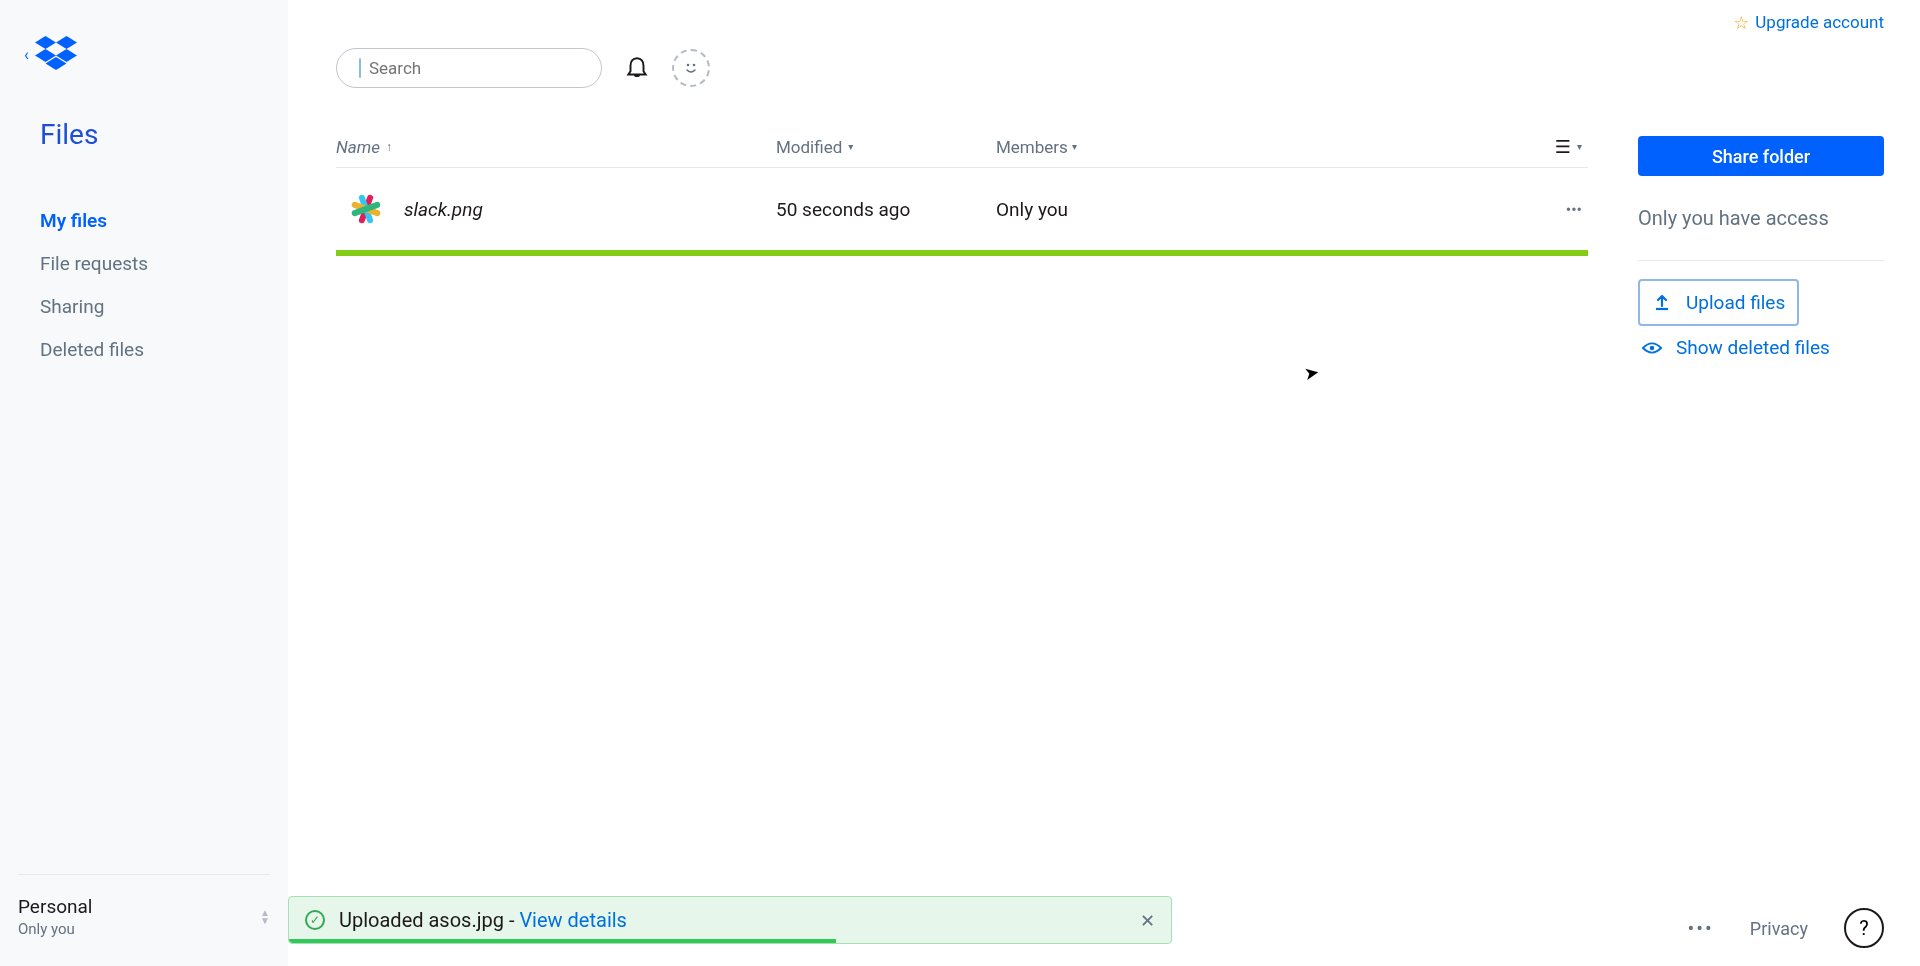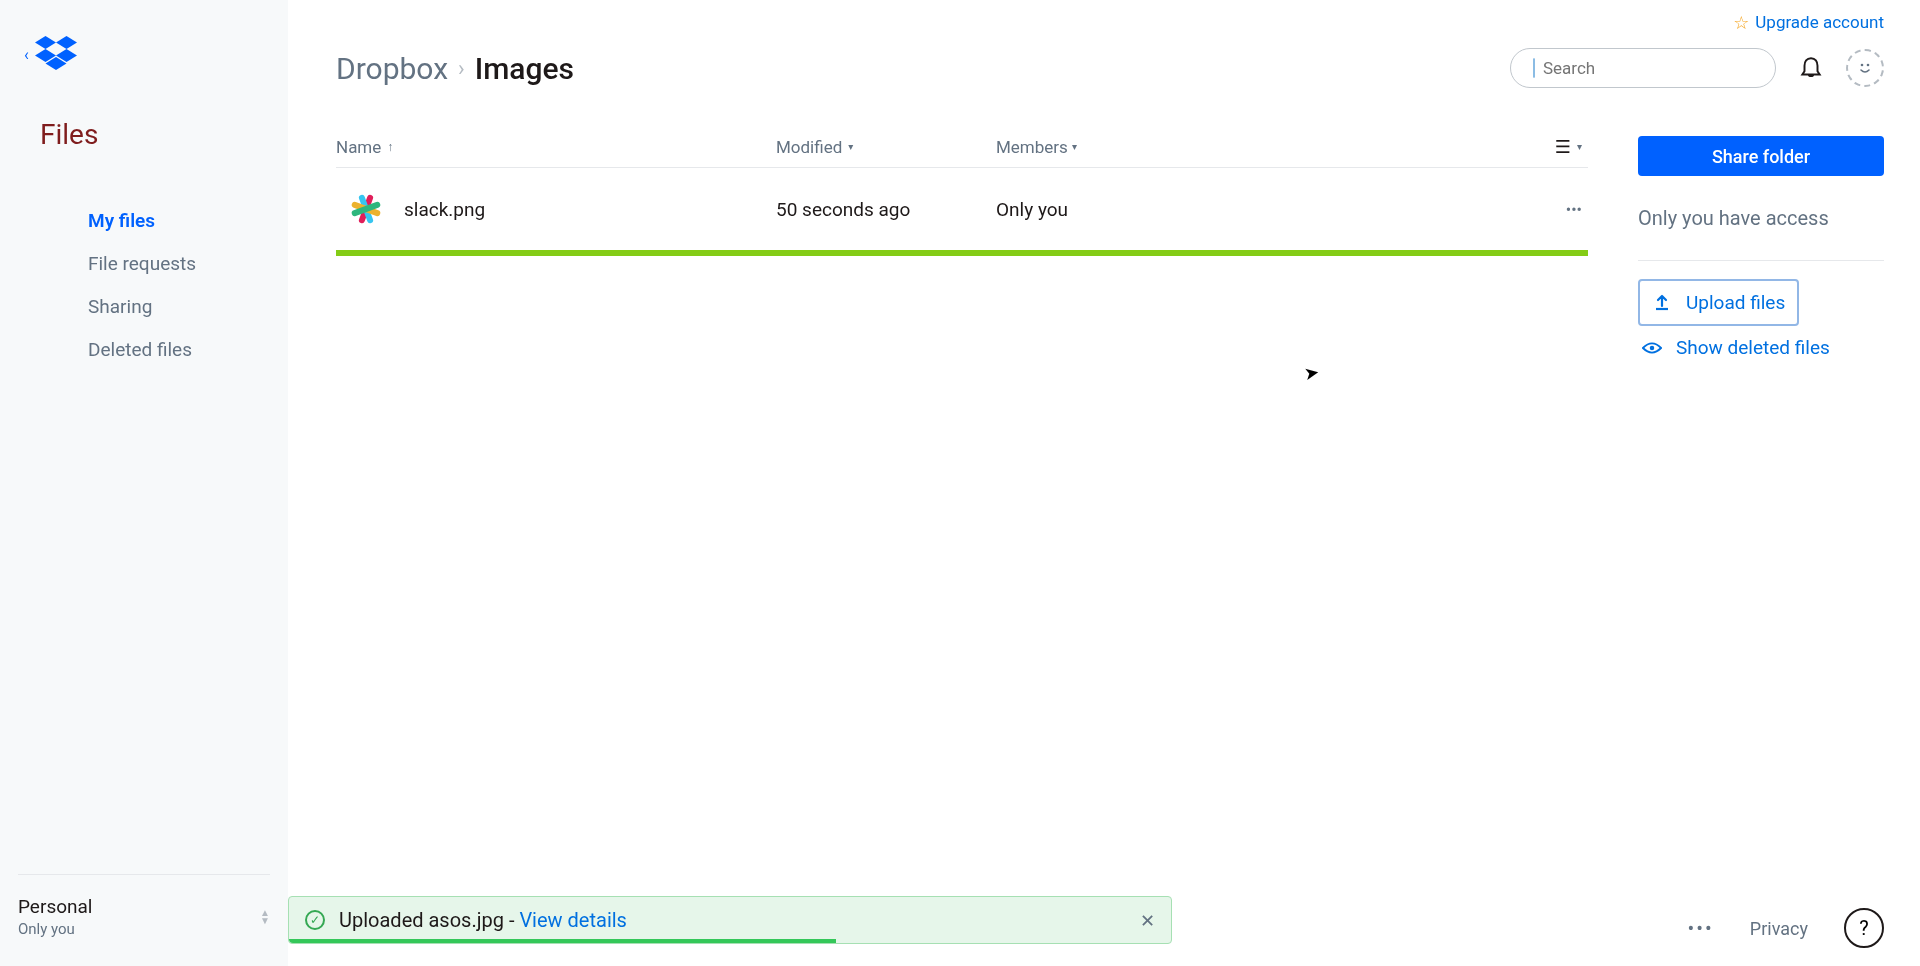--- a/index.html
+++ b/index.html
@@ -134,11 +134,6 @@
     </div>
 
     <div class="header-row">
-      <div class="breadcrumb">
-        <span>Dropbox</span>
-        <span class="chev-sep">›</span>
-        <span class="current">Images</span>
-      </div>
       <div class="header-right">
         <div class="search-box">
           <svg class="search-icon" width="16" height="16" viewBox="0 0 16 16">

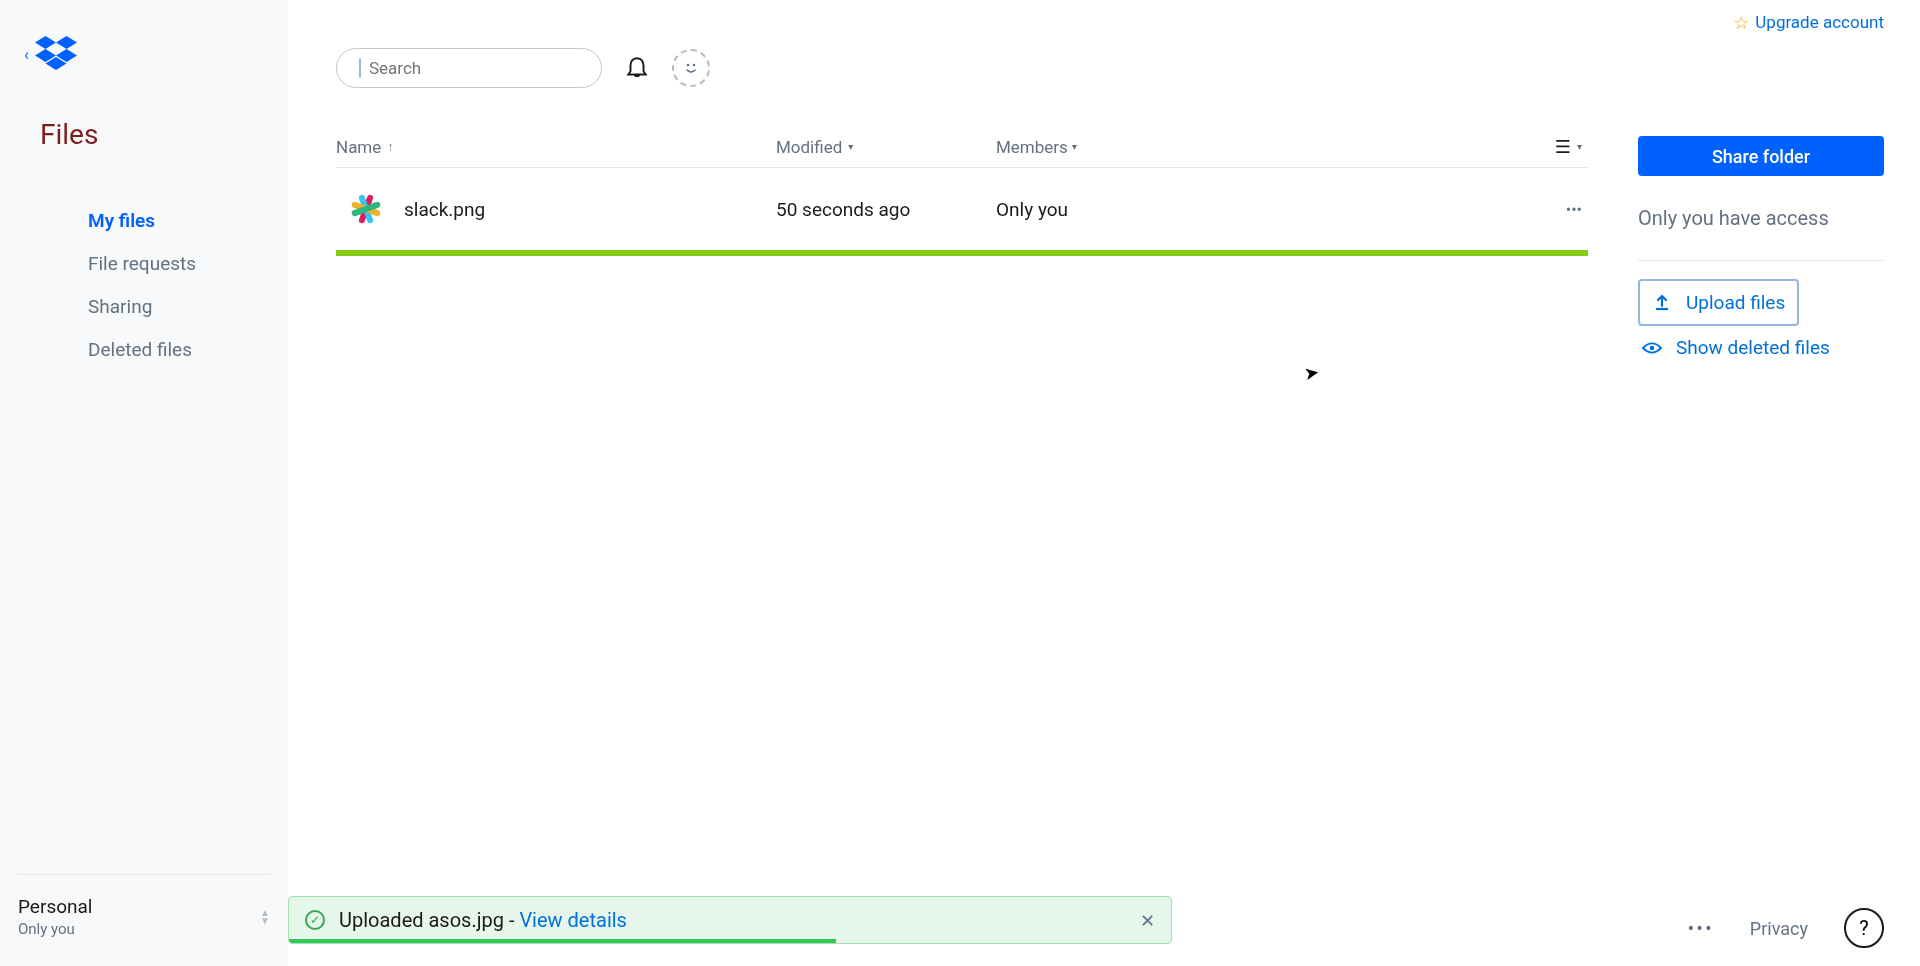--- a/index.html
+++ b/index.html
@@ -10,7 +10,7 @@
 .sidebar { width: 288px; background: #f7f9fa; display: flex; flex-direction: column; padding-top: 36px; }
 .logo-row { display: flex; align-items: center; padding-left: 24px; margin-bottom: 46px; }
 .back-chevron { color: #0061fe; font-size: 16px; margin-right: 6px; cursor: pointer; }
-.section-title { padding-left: 40px; font-size: 28px; color: #7f1d1d; margin-bottom: 48px; }
+.section-title { padding-left: 40px; font-size: 28px; color: #1d4ed8; margin-bottom: 48px; }
 .nav { display: flex; flex-direction: column; margin-left: 48px; }
 .nav-item { padding: 10px 40px; font-size: 19px; color: #637282; cursor: pointer; }
 .nav-item.active { color: #0061fe; font-weight: 600; }

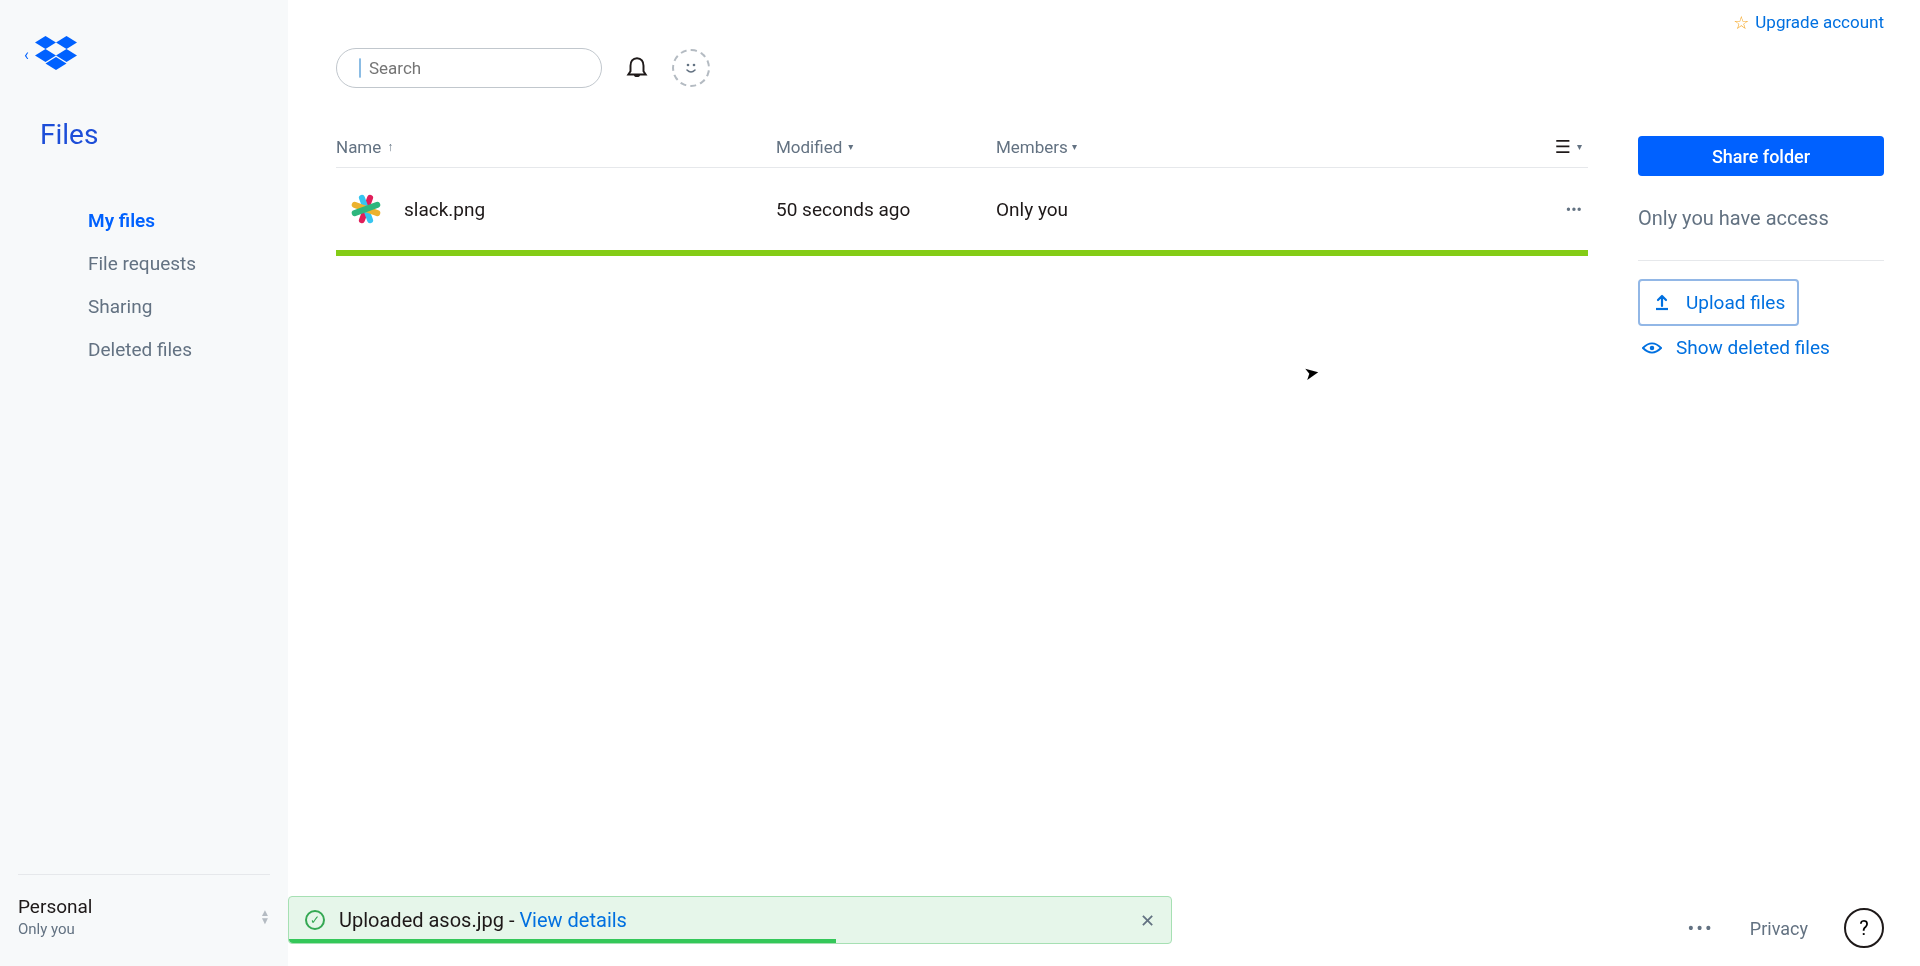--- a/index.html
+++ b/index.html
@@ -46,7 +46,7 @@
 
 
 .table-header { display:flex; align-items:center; border-bottom:1px solid #e6e8eb; padding-bottom: 10px; color:#637282; font-size:17px; }
-.col-name { flex: 0 0 440px; display:flex; align-items:center; gap:6px;}
+.col-name { flex: 0 0 440px; display:flex; align-items:center; gap:6px;font-style:italic;}
 .col-mod { flex: 0 0 220px; display:flex; align-items:center; gap:6px;}
 .col-mem { flex: 0 0 170px; display:flex; align-items:center; gap:4px;}
 .col-view { flex:1; display:flex; justify-content:flex-end; align-items:center; gap:6px; padding-right:6px;}

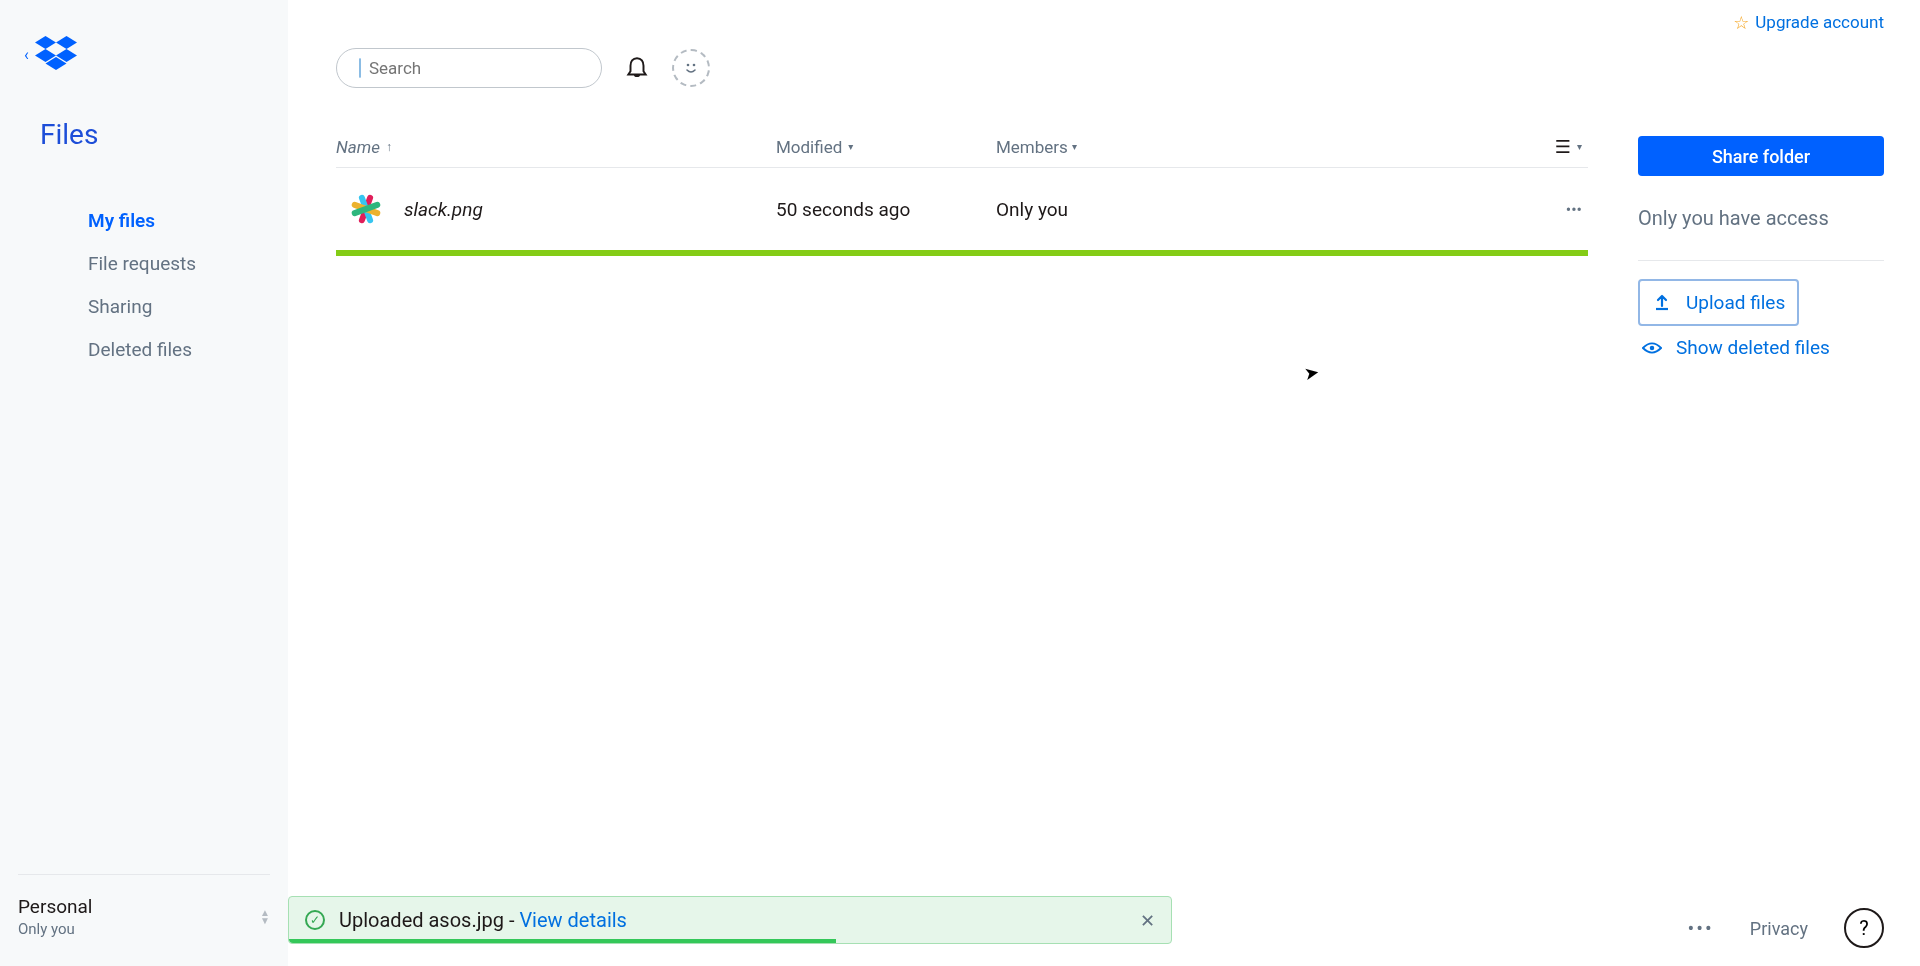--- a/index.html
+++ b/index.html
@@ -11,7 +11,7 @@
 .logo-row { display: flex; align-items: center; padding-left: 24px; margin-bottom: 46px; }
 .back-chevron { color: #0061fe; font-size: 16px; margin-right: 6px; cursor: pointer; }
 .section-title { padding-left: 40px; font-size: 28px; color: #1d4ed8; margin-bottom: 48px; }
-.nav { display: flex; flex-direction: column; margin-left: 48px; }
+.nav { display: flex; flex-direction: column; }
 .nav-item { padding: 10px 40px; font-size: 19px; color: #637282; cursor: pointer; }
 .nav-item.active { color: #0061fe; font-weight: 600; }
 .sidebar-spacer { flex: 1; }

